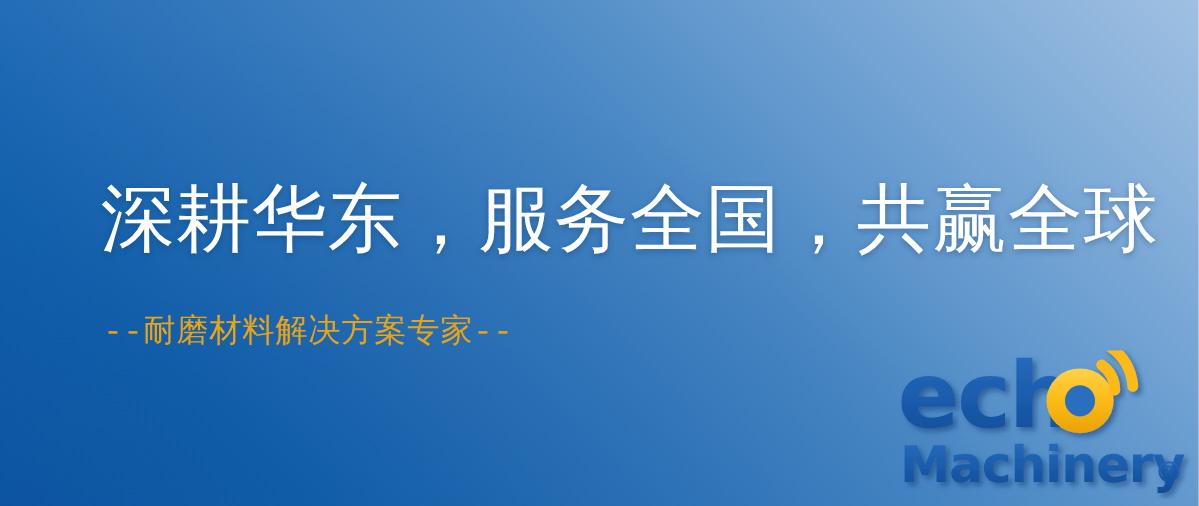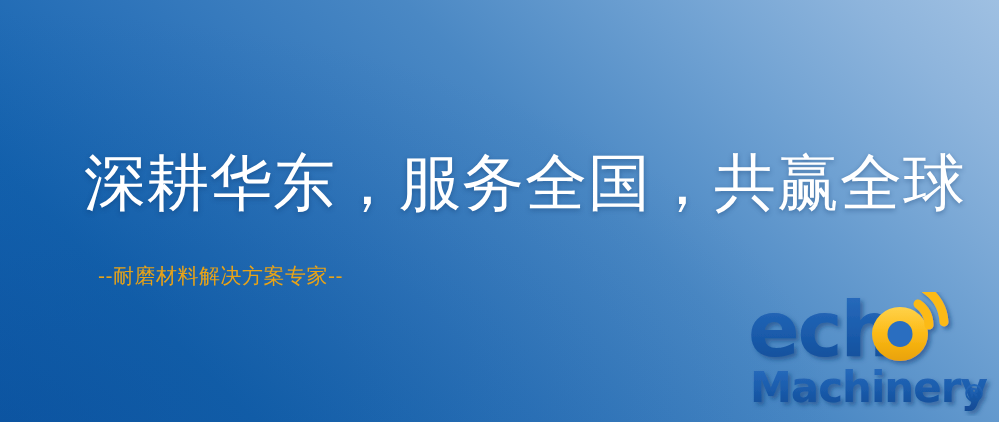--- a/index.html
+++ b/index.html
@@ -50,10 +50,10 @@
   }
   #subtitle {
     position: absolute;
-    left: 98px;
+    left: 86px;
     top: 265px;
-    font-family: Liberation Sans, sans-serif;
-    font-size: 21px;
+    font-family: Liberation Mono, monospace;
+    font-size: 27px;
     line-height: 1.0;
     color: #e8a317;
     letter-spacing: 0.5px;

